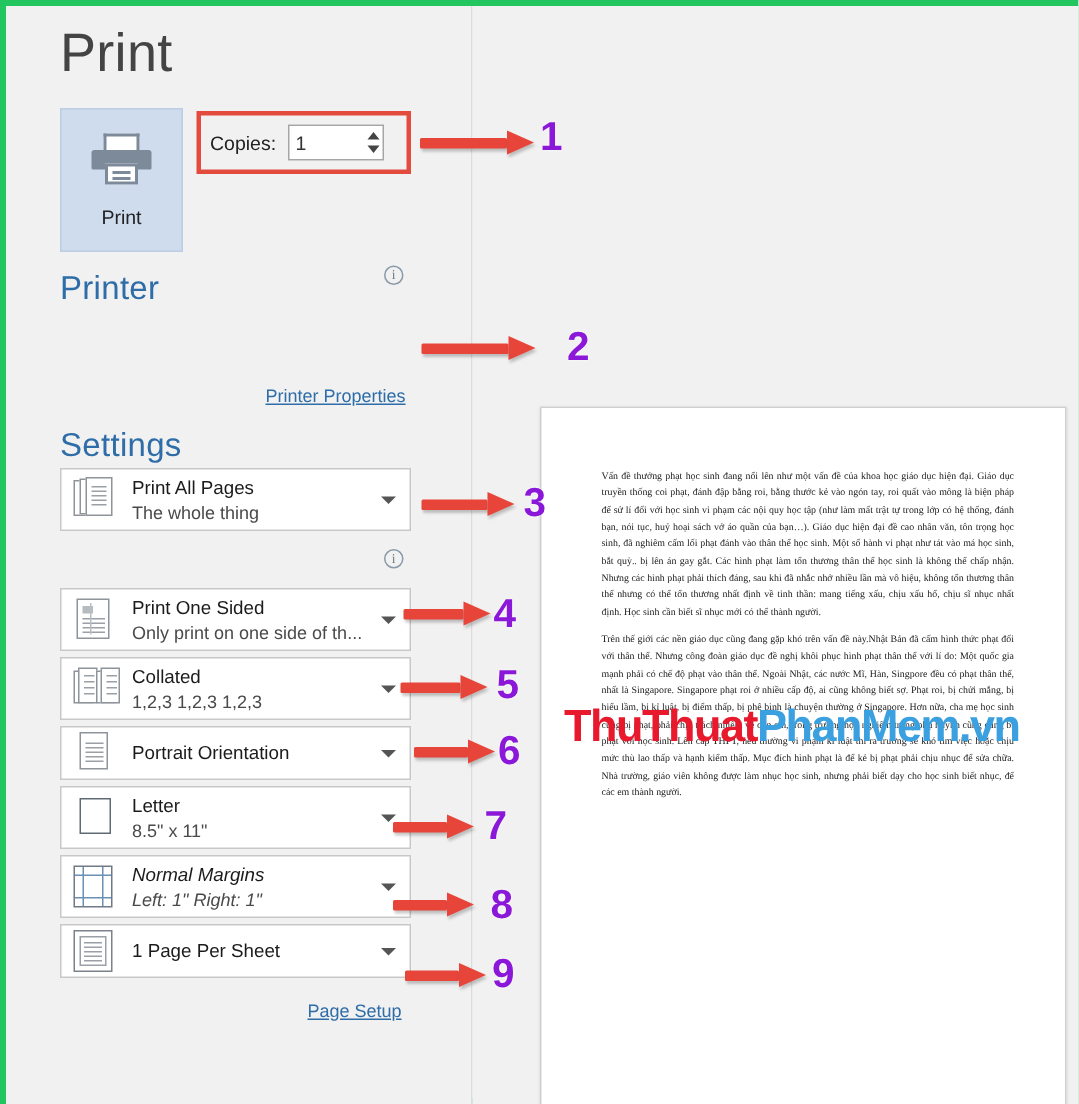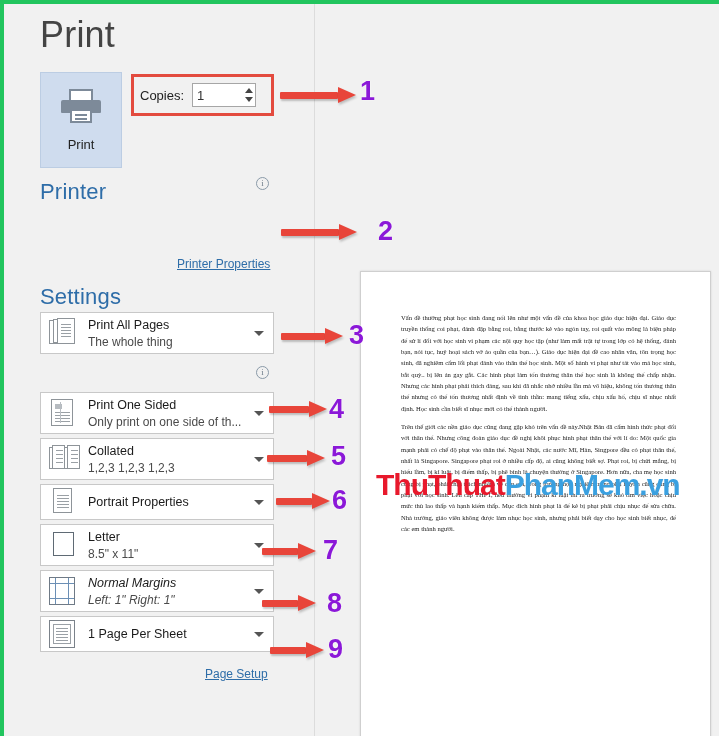--- a/index.html
+++ b/index.html
@@ -371,7 +371,7 @@
         </div>
       </div>
       <div class="txt">
-        <div class="title">Portrait Properties</div>
+        <div class="title">Portrait Orientation</div>
       </div>
       <div class="caret"></div>
     </div>

